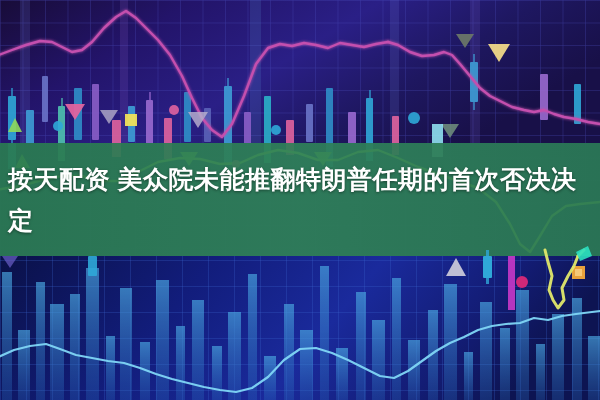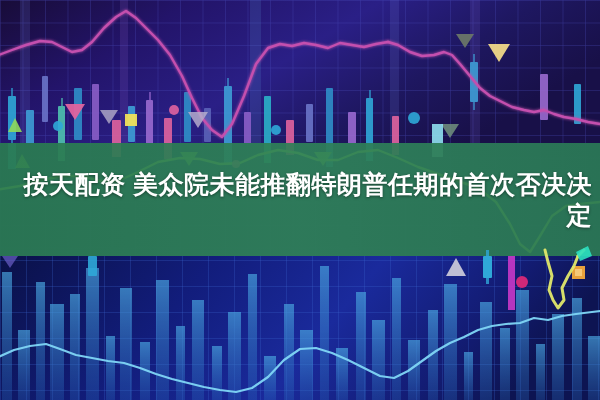--- a/index.html
+++ b/index.html
@@ -41,11 +41,11 @@
   #headline-text {
     position: relative;
     width: 100%;
-    text-align: right;
+    text-align: left;
     color: #ffffff;
     font-size: 25px;
     font-weight: bold;
-    line-height: 31px;
+    line-height: 41px;
     letter-spacing: 0.5px;
     text-shadow: 0 1px 3px rgba(0,0,0,0.45);
     white-space: pre-wrap;

